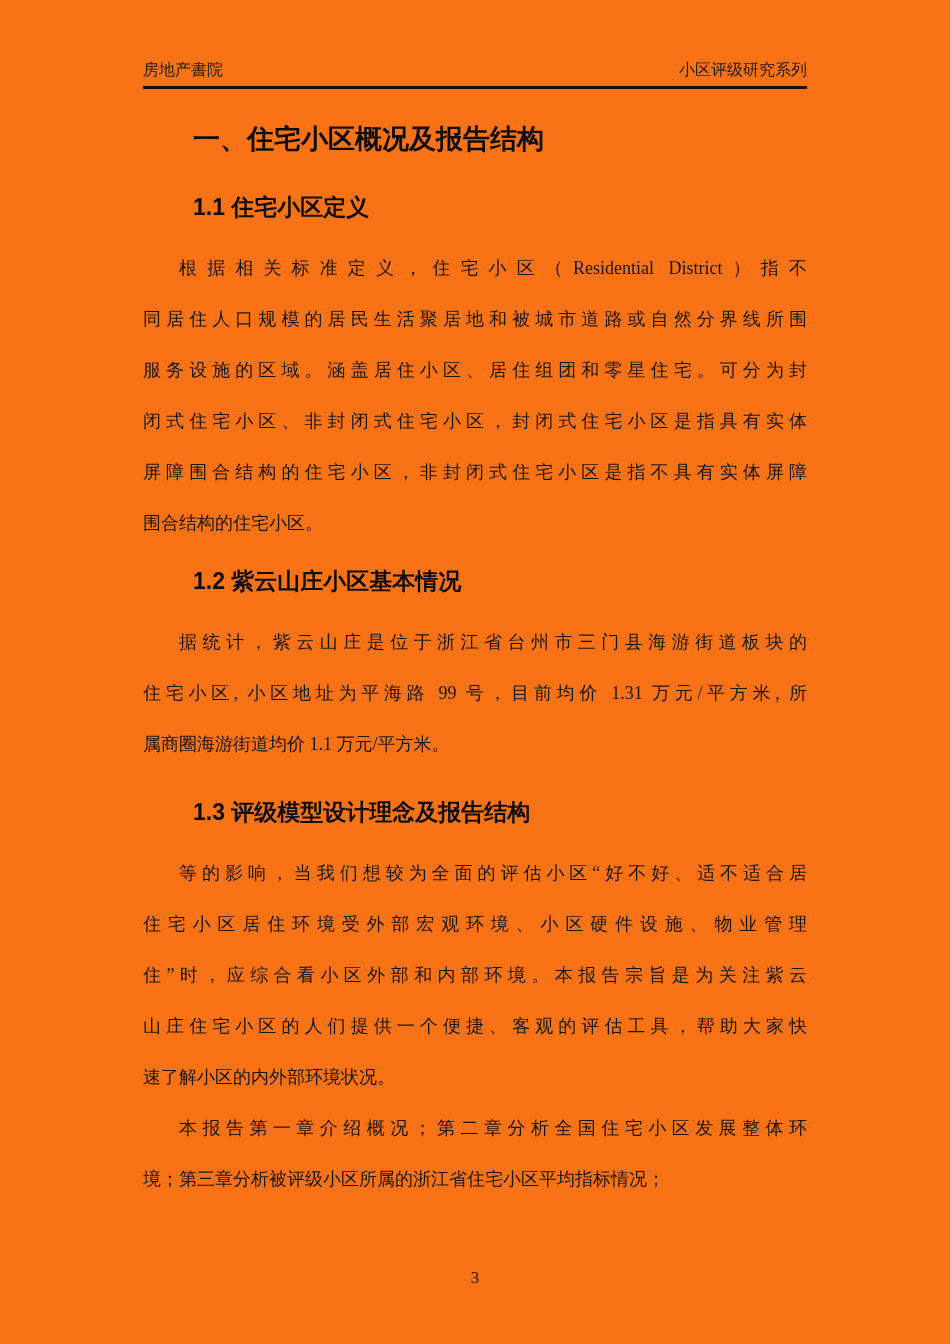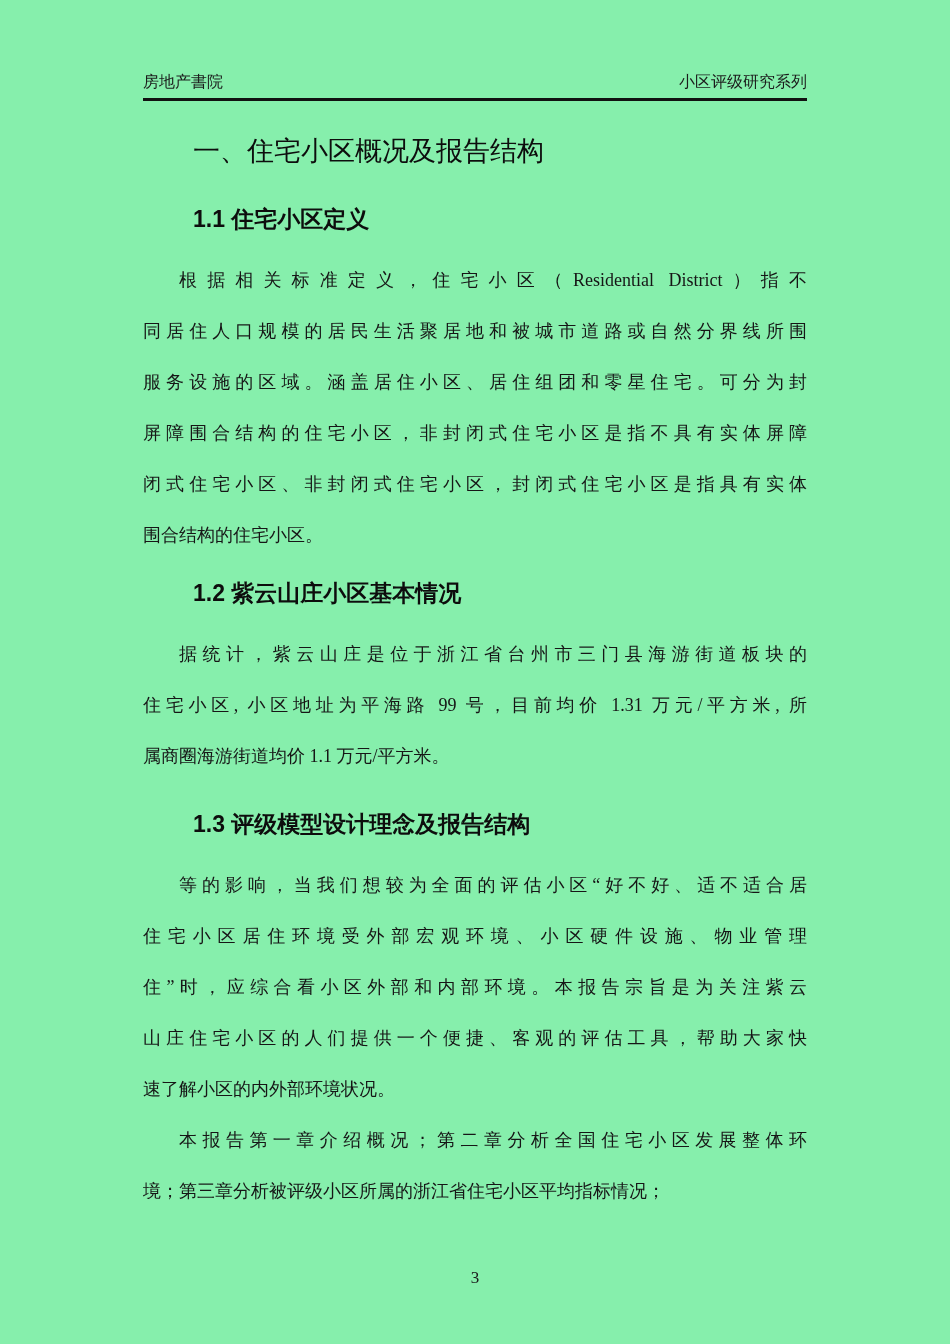--- a/index.html
+++ b/index.html
@@ -12,9 +12,9 @@
     width: 950px;
     height: 1344px;
     margin: 0 auto;
-    background: #86efac;
+    background: #f97316;
     box-sizing: border-box;
-    padding: 12px 143px;
+    padding: 0 143px;
     color: #161616;
     font-family: "Liberation Serif", "DejaVu Serif", serif;
     overflow: hidden;

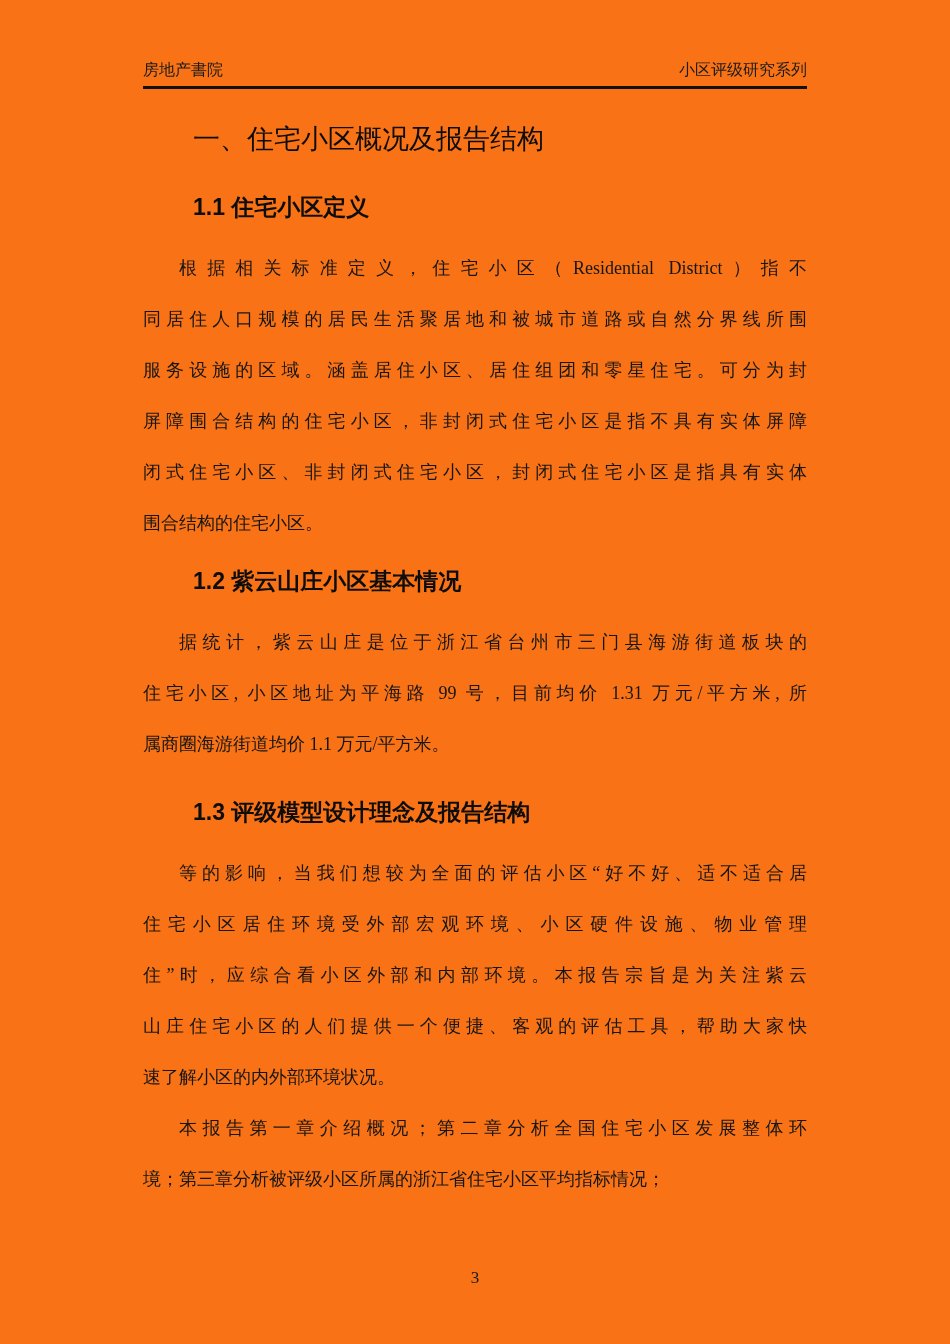--- a/index.html
+++ b/index.html
@@ -36,7 +36,7 @@
     margin-top: 30px;
     padding-left: 50px;
     font-family: "Liberation Sans", "DejaVu Sans", sans-serif;
-    font-weight: 400;
+    font-weight: 700;
     font-size: 27px;
     line-height: 40px;
     color: #0d0d0d;

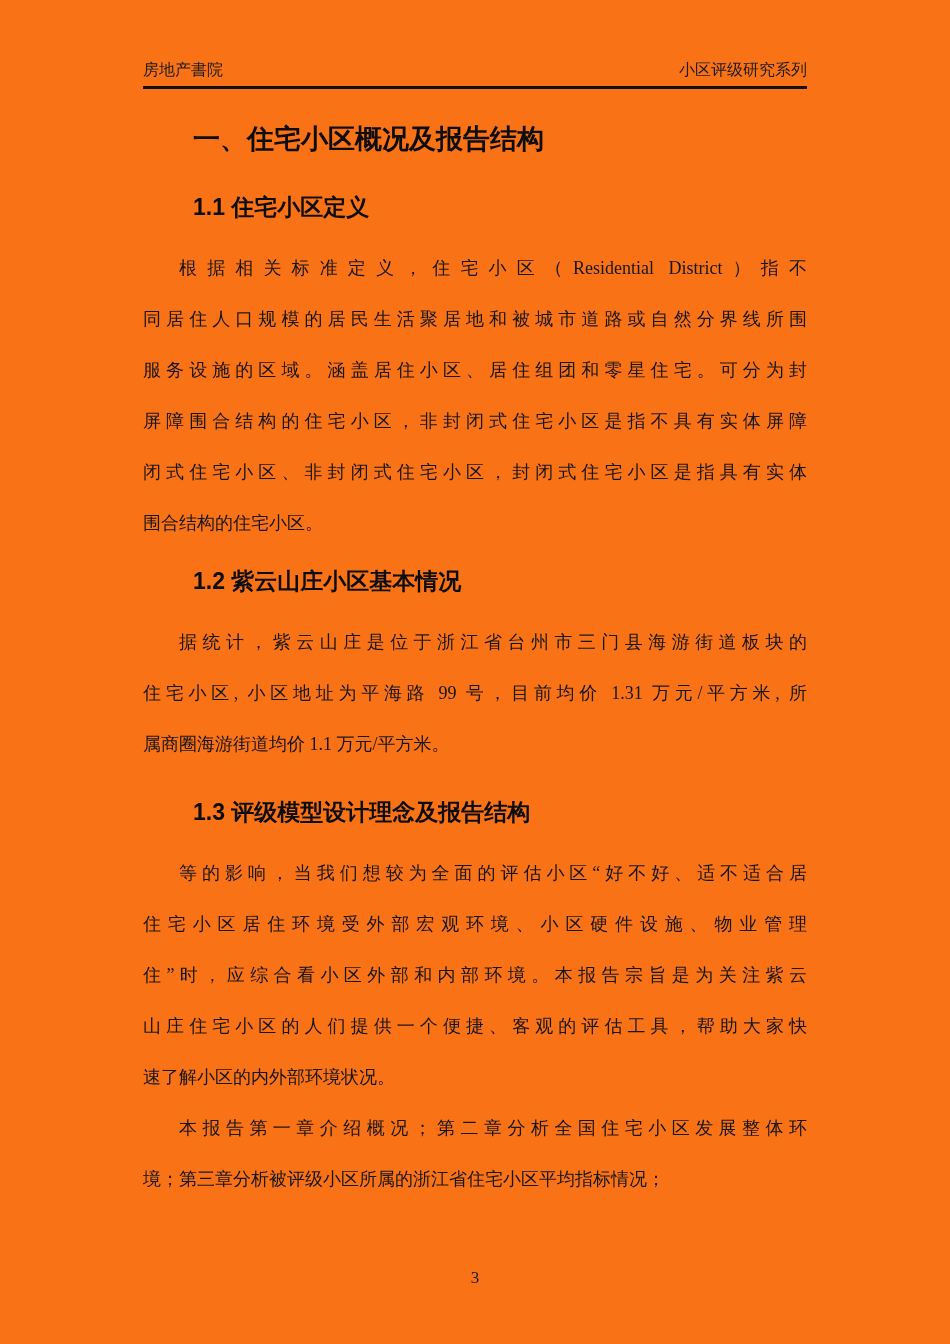--- a/index.html
+++ b/index.html
@@ -99,8 +99,8 @@
       <div class="tline">根据相关标准定义，住宅小区（Residential District）指不</div>
       <div class="tline">同居住人口规模的居民生活聚居地和被城市道路或自然分界线所围</div>
       <div class="tline">服务设施的区域。涵盖居住小区、居住组团和零星住宅。可分为封</div>
+      <div class="tline">闭式住宅小区、非封闭式住宅小区，封闭式住宅小区是指具有实体</div>
       <div class="tline">屏障围合结构的住宅小区，非封闭式住宅小区是指不具有实体屏障</div>
-      <div class="tline">闭式住宅小区、非封闭式住宅小区，封闭式住宅小区是指具有实体</div>
       <div class="tline">围合结构的住宅小区。</div>
     </div>
 

